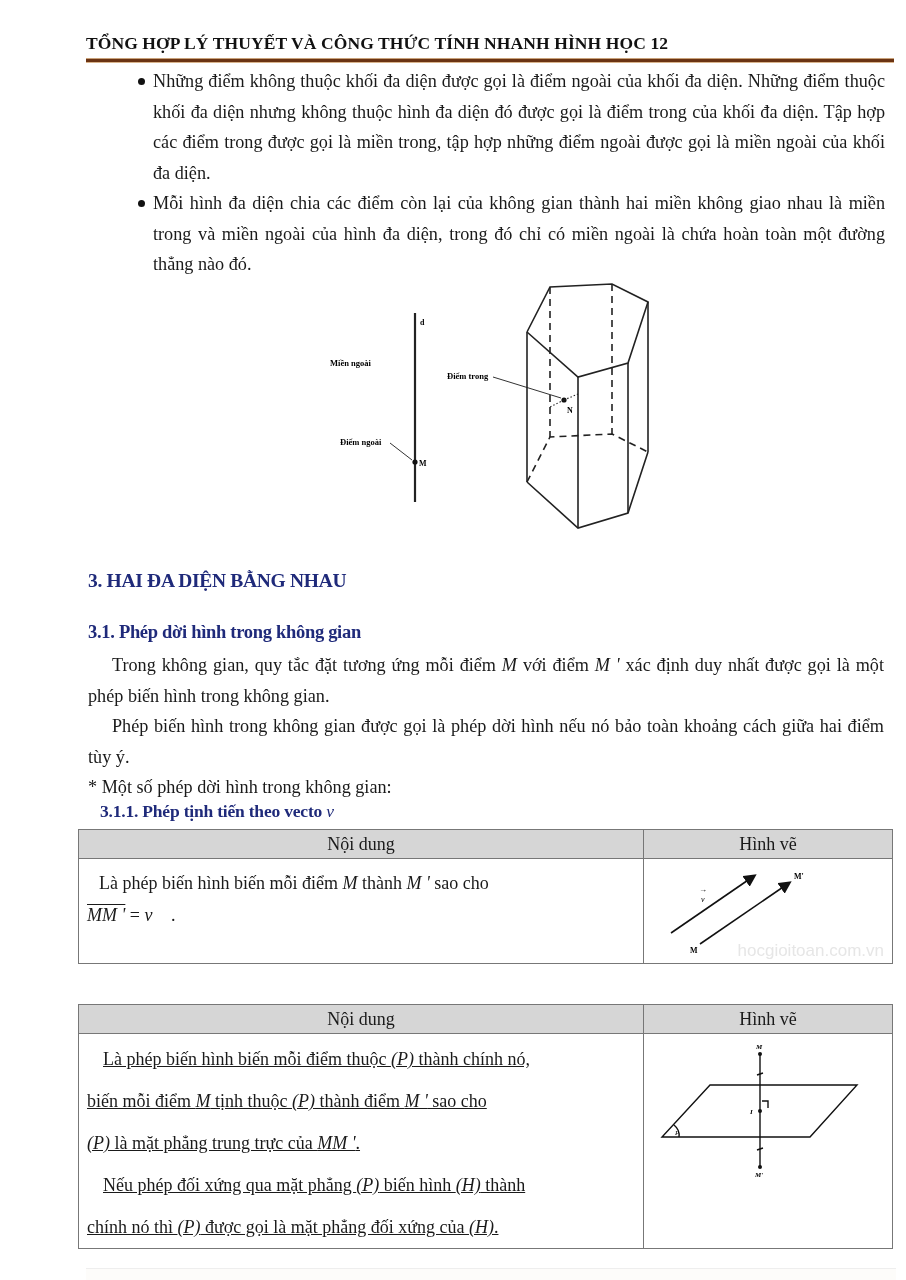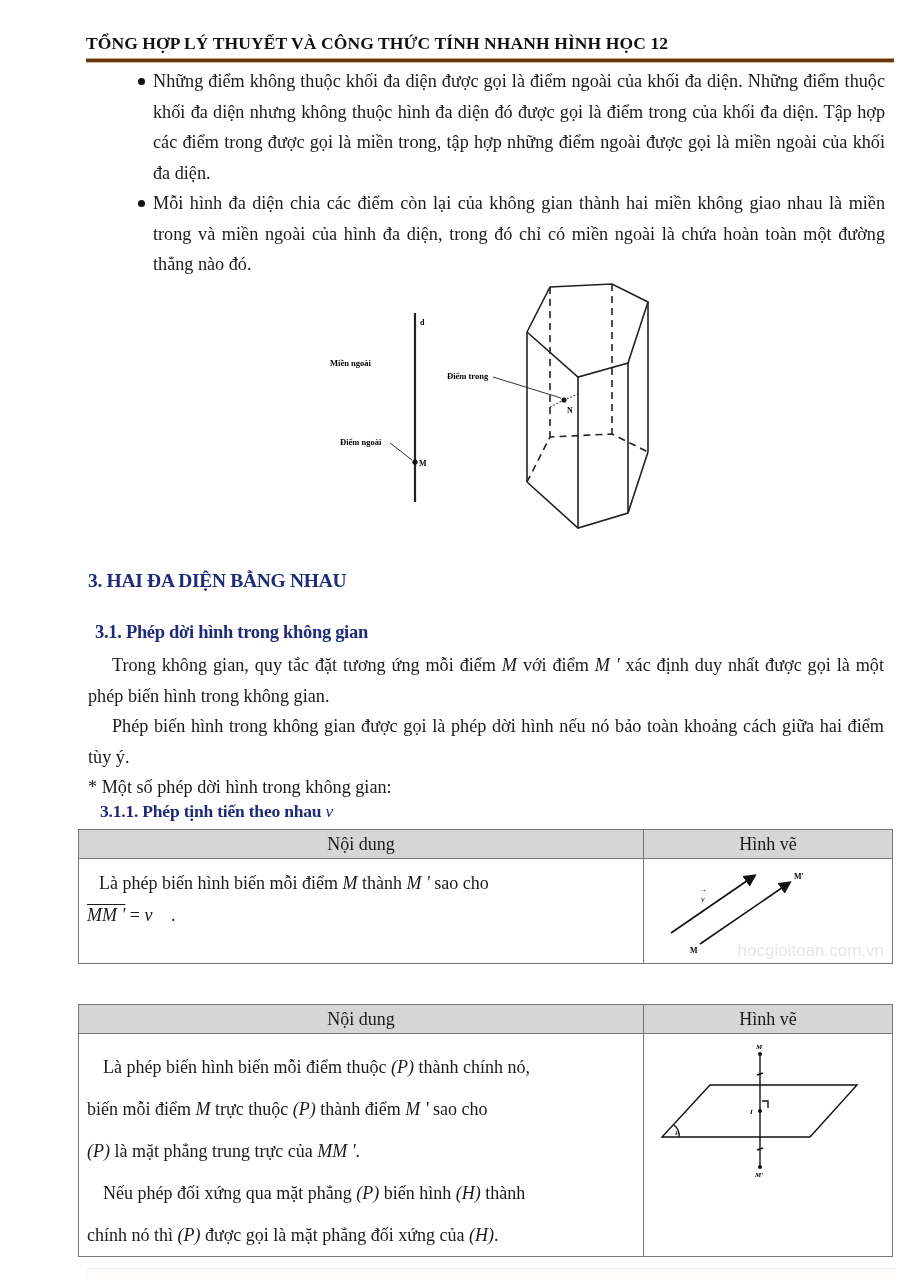--- a/index.html
+++ b/index.html
@@ -24,7 +24,7 @@
   .fig1 { position: absolute; left: 310px; top: 280px; width: 340px; height: 260px; }
   .h-sec { position: absolute; font-weight: bold; color: #1f2a7a; }
   .h3 { left: 88px; top: 570px; font-size: 19.5px; letter-spacing: -0.3px; }
-  .h31 { left: 88px; top: 622px; font-size: 18.5px; letter-spacing: -0.3px; margin-left: 7px; }
+  .h31 { left: 88px; top: 622px; font-size: 18.5px; letter-spacing: -0.3px; }
   .h311 { left: 100px; top: 801px; font-size: 17.5px; letter-spacing: -0.2px; }
   .h312 { left: 100px; top: 968px; font-size: 17.5px; letter-spacing: -0.2px; margin-top: 46px; }
   .it { font-style: italic; }

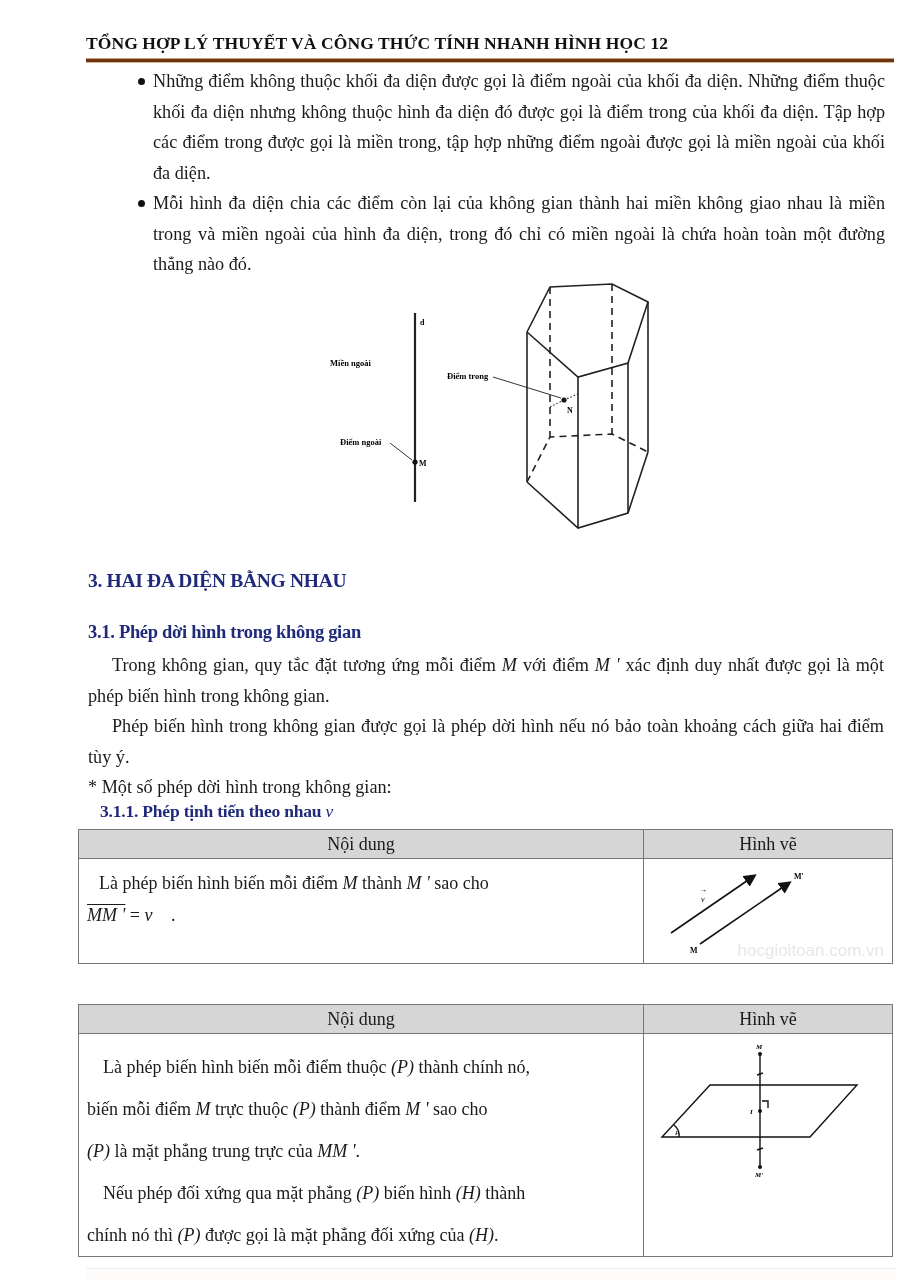--- a/index.html
+++ b/index.html
@@ -97,7 +97,7 @@
 <div class="para" style="left:88px; top:772px; width:796px;">* Một số phép dời hình trong không gian:</div>
 
 <div class="h-sec h311">
-  <span>3.1.1. Phép tịnh tiến theo nhau </span><span class="it" style="font-weight:normal;">v⃗</span>
+  <span>3.1.1. Phép tịnh tiến theo vecto </span><span class="it" style="font-weight:normal;">v⃗</span>
 </div>
 
 <table class="tbl" style="top:829px;">

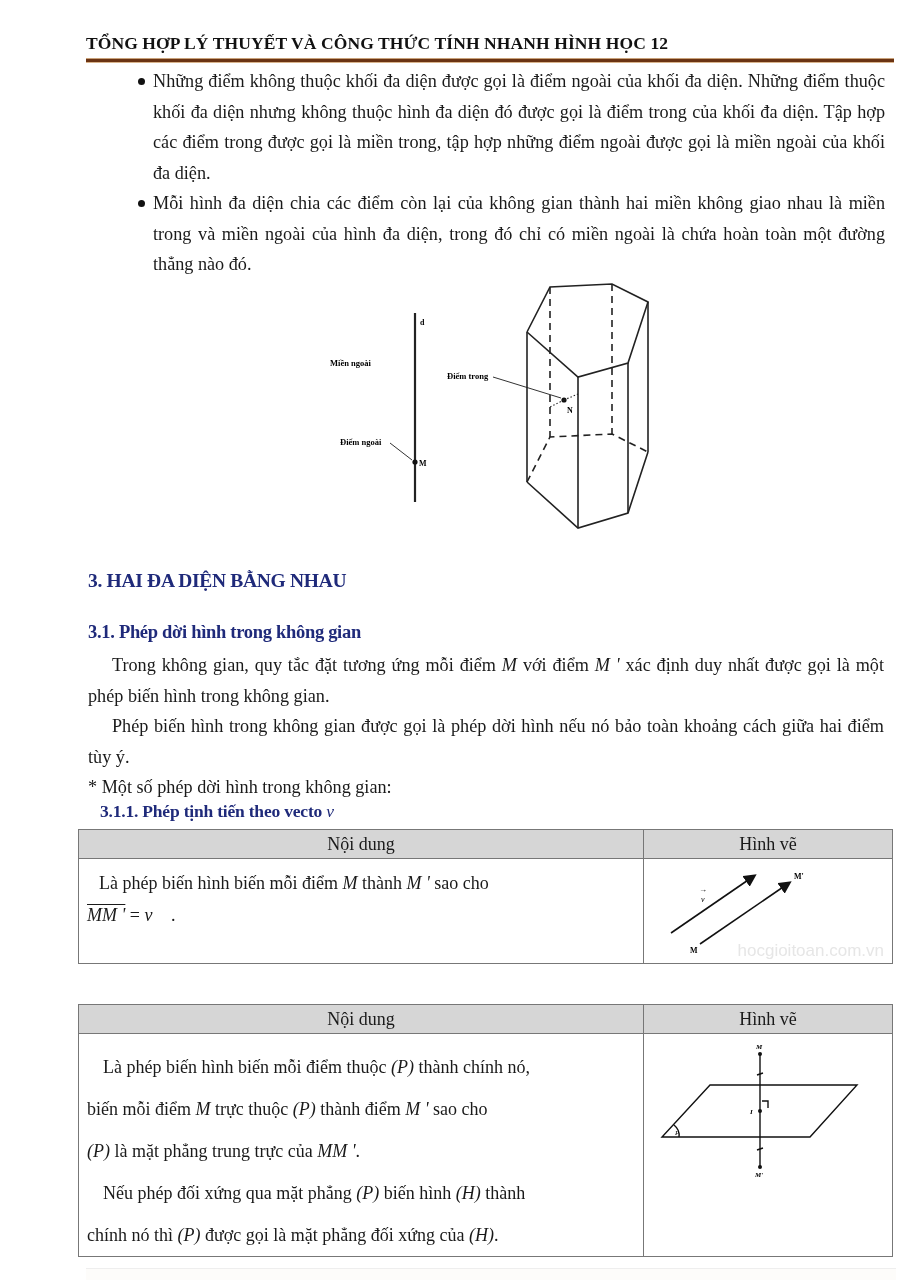--- a/index.html
+++ b/index.html
@@ -144,7 +144,7 @@
   </tr>
   <tr style="height:210px;">
     <td class="c1">
-      <div class="cell-text" style="line-height:42px; padding-top:12px;">
+      <div class="cell-text" style="line-height:42px; padding-top:4px;text-decoration:underline;">
         <div style="text-indent:16px;"><span>Là phép biến hình biến mỗi điểm thuộc </span><span class="it">(P)</span><span> thành chính nó,</span></div>
         <div><span>biến mỗi điểm </span><span class="it">M</span><span> trực thuộc </span><span class="it">(P)</span><span> thành điểm </span><span class="it">M '</span><span> sao cho</span></div>
         <div><span class="it">(P)</span><span> là mặt phẳng trung trực của </span><span class="it">MM '</span><span>.</span></div>

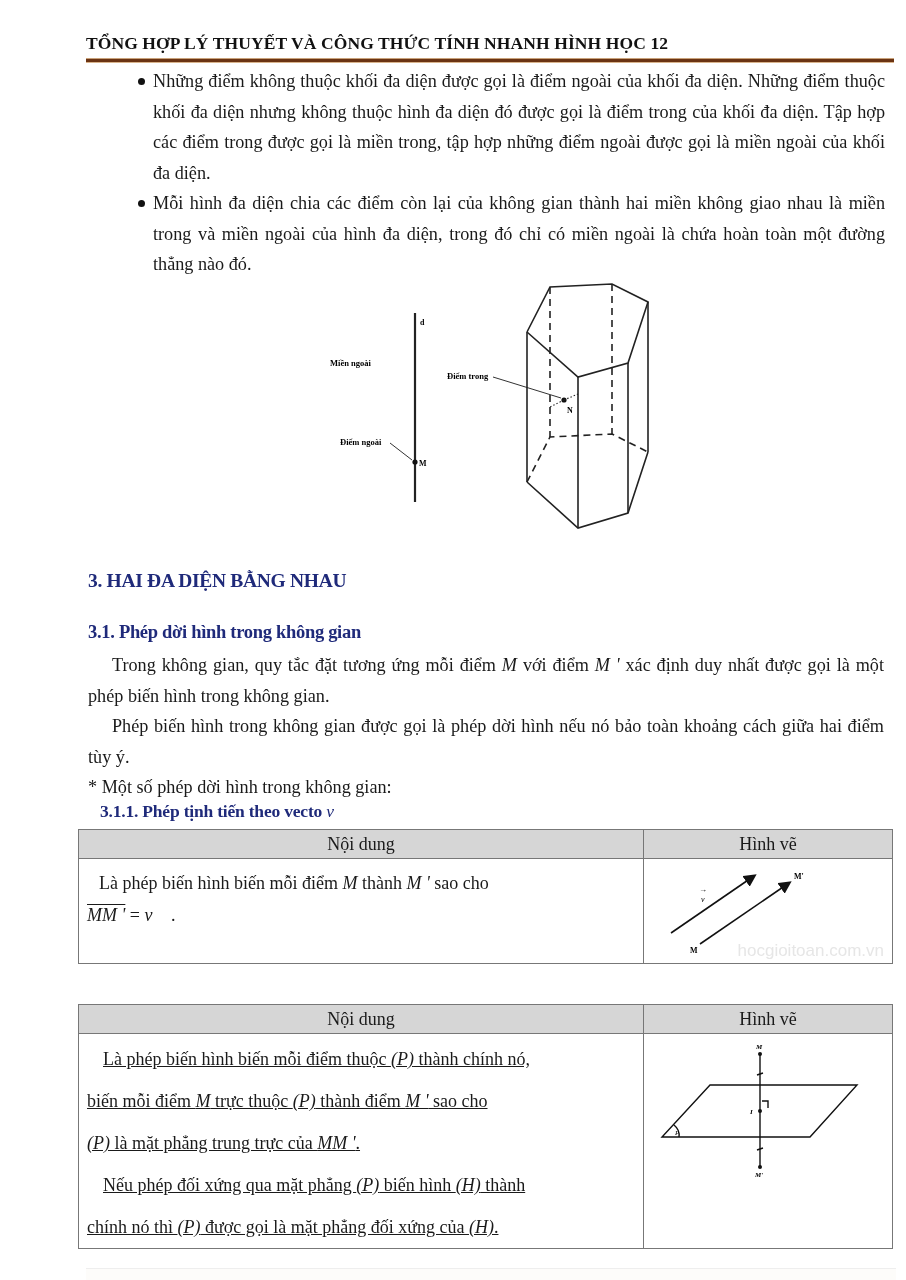--- a/index.html
+++ b/index.html
@@ -146,7 +146,7 @@
     <td class="c1">
       <div class="cell-text" style="line-height:42px; padding-top:4px;text-decoration:underline;">
         <div style="text-indent:16px;"><span>Là phép biến hình biến mỗi điểm thuộc </span><span class="it">(P)</span><span> thành chính nó,</span></div>
-        <div><span>biến mỗi điểm </span><span class="it">M</span><span> trực thuộc </span><span class="it">(P)</span><span> thành điểm </span><span class="it">M '</span><span> sao cho</span></div>
+        <div><span>biến mỗi điểm </span><span class="it">M</span><span> tịnh thuộc </span><span class="it">(P)</span><span> thành điểm </span><span class="it">M '</span><span> sao cho</span></div>
         <div><span class="it">(P)</span><span> là mặt phẳng trung trực của </span><span class="it">MM '</span><span>.</span></div>
         <div style="text-indent:16px;"><span>Nếu phép đối xứng qua mặt phẳng </span><span class="it">(P)</span><span> biến hình </span><span class="it">(H)</span><span> thành</span></div>
         <div><span>chính nó thì </span><span class="it">(P)</span><span> được gọi là mặt phẳng đối xứng của </span><span class="it">(H)</span><span>.</span></div>

